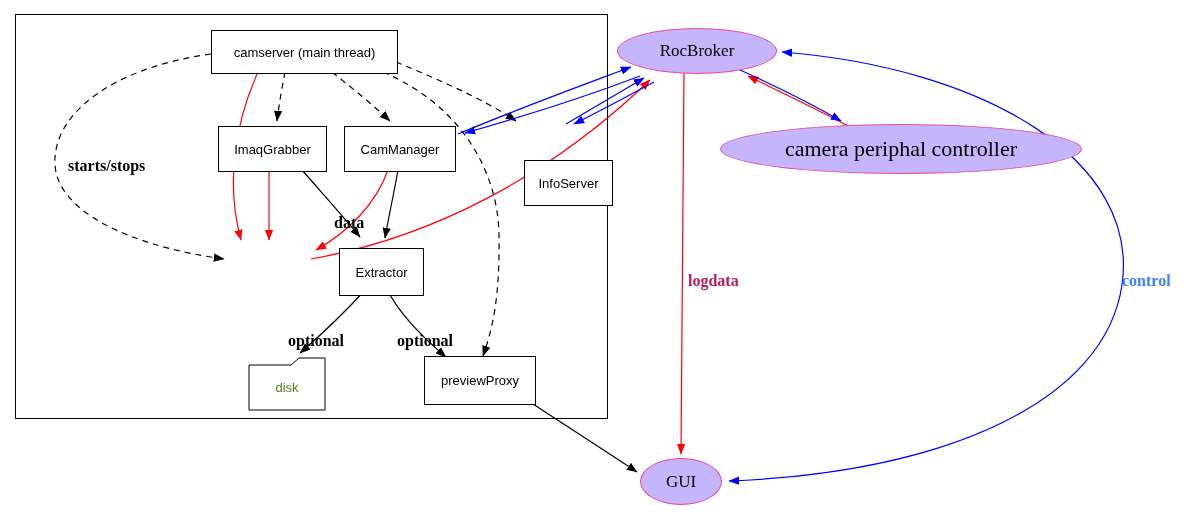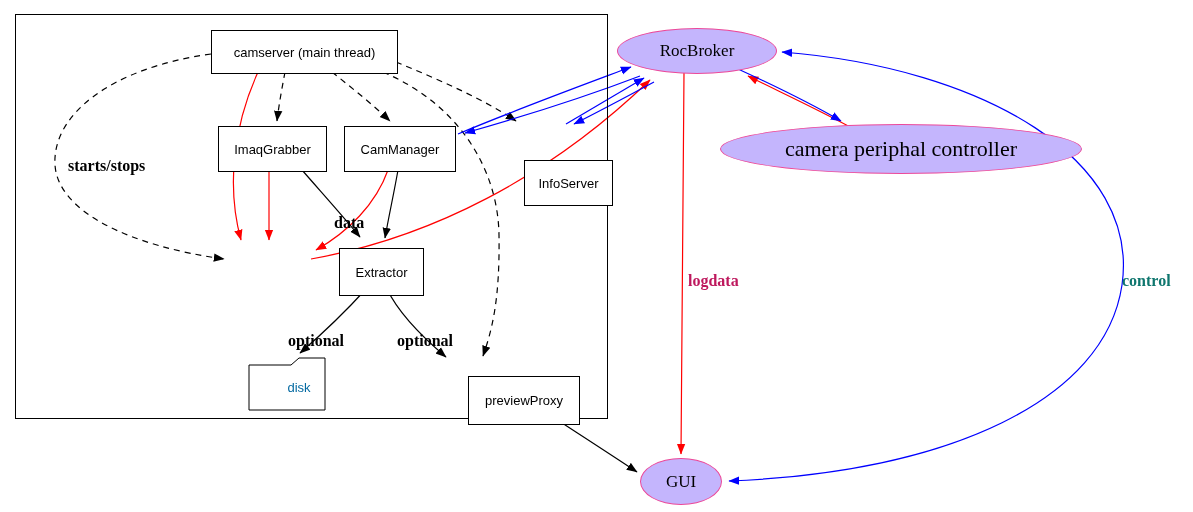--- a/index.html
+++ b/index.html
@@ -17,7 +17,7 @@
             font:13px "Liberation Sans",sans-serif;color:#0369a1;padding-left:12px;}
   .edge-label{position:absolute;font:bold 16px "Liberation Serif",serif;color:#000;white-space:nowrap;margin-top:16px;}
   .edge-label.red{color:#be185d;}
-  .edge-label.blue{color:#0f766e;}
+  .edge-label.blue{color:#3b82f6;}
   .e{fill:none;stroke-width:1.2px;}
   .k{stroke:#000000;}
   .r{stroke:#ff0000;}

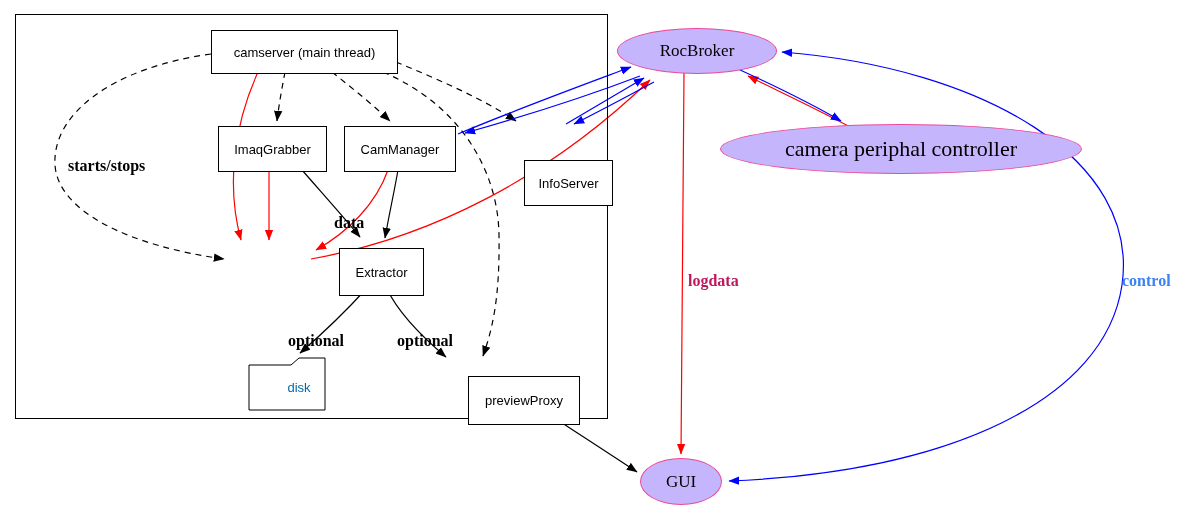--- a/index.html
+++ b/index.html
@@ -14,7 +14,7 @@
             display:flex;align-items:center;justify-content:center;
             font:17px "Liberation Serif",serif;color:#000;text-align:left;}
   .node-label-plain{position:absolute;display:flex;align-items:center;justify-content:center;
-            font:13px "Liberation Sans",sans-serif;color:#0369a1;padding-left:12px;}
+            font:13px "Liberation Sans",sans-serif;color:#4d7c0f;}
   .edge-label{position:absolute;font:bold 16px "Liberation Serif",serif;color:#000;white-space:nowrap;margin-top:16px;}
   .edge-label.red{color:#be185d;}
   .edge-label.blue{color:#3b82f6;}

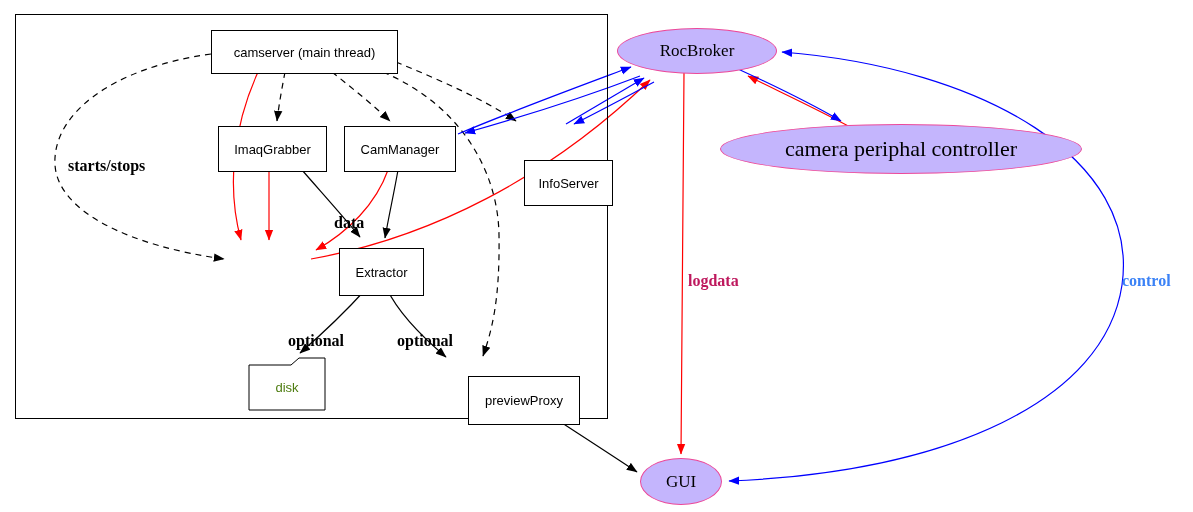--- a/index.html
+++ b/index.html
@@ -81,7 +81,7 @@
   <div class="node-box" style="left:344px;top:126px;width:110px;height:44px;">CamManager</div>
   <div class="node-box" style="left:524px;top:126px;width:87px;height:44px;margin-top:34px;">InfoServer</div>
   <div class="node-box" style="left:339px;top:235px;width:83px;height:46px;margin-top:13px;">Extractor</div>
-  <div class="node-box" style="left:424px;top:376px;width:110px;height:47px;margin-left:44px;">previewProxy</div>
+  <div class="node-box" style="left:424px;top:356px;width:110px;height:47px;">previewProxy</div>
 
   <div class="node-label-plain" style="left:249px;top:364px;width:76px;height:46px;">disk</div>
 

